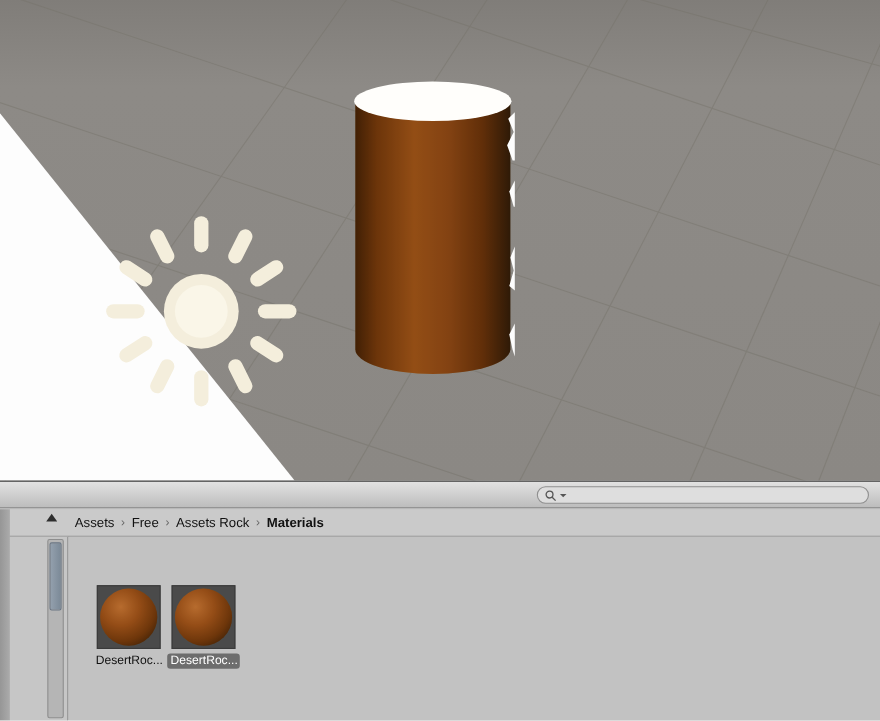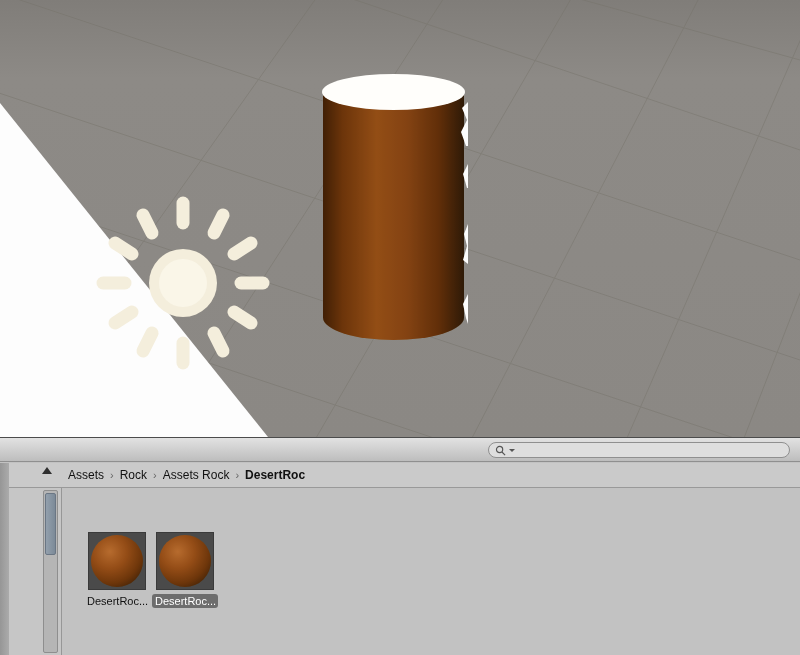--- a/index.html
+++ b/index.html
@@ -167,7 +167,7 @@
     <div class="breadcrumb-bar">
       <span class="crumb">Assets</span>
       <span class="crumb-sep">›</span>
-      <span class="crumb">Rock</span>
+      <span class="crumb">Free</span>
       <span class="crumb-sep">›</span>
       <span class="crumb">Assets Rock</span>
       <span class="crumb-sep">›</span>

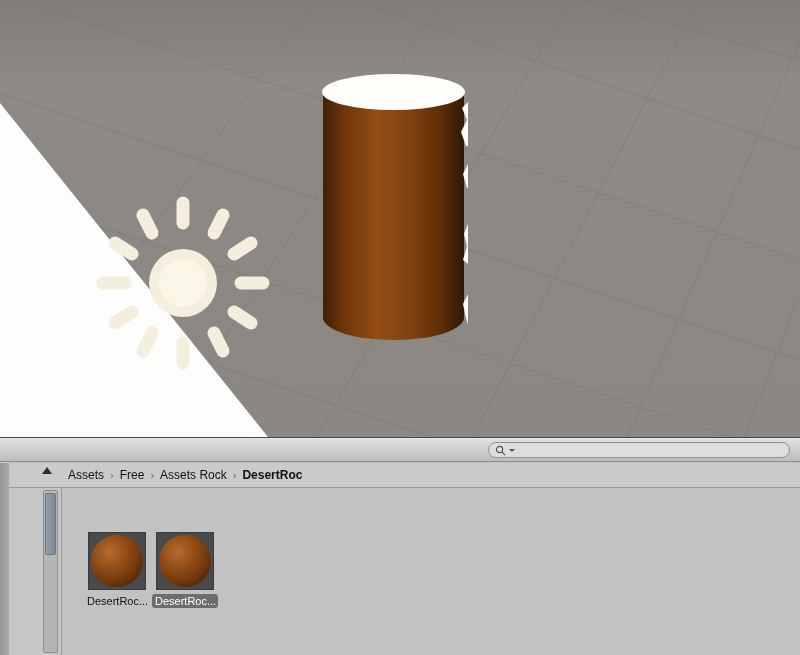--- a/index.html
+++ b/index.html
@@ -171,7 +171,7 @@
       <span class="crumb-sep">›</span>
       <span class="crumb">Assets Rock</span>
       <span class="crumb-sep">›</span>
-      <span class="crumb last">DesertRoc</span>
+      <span class="crumb last">Materials</span>
     </div>
 
     <div class="scroll-up-arrow"></div>

